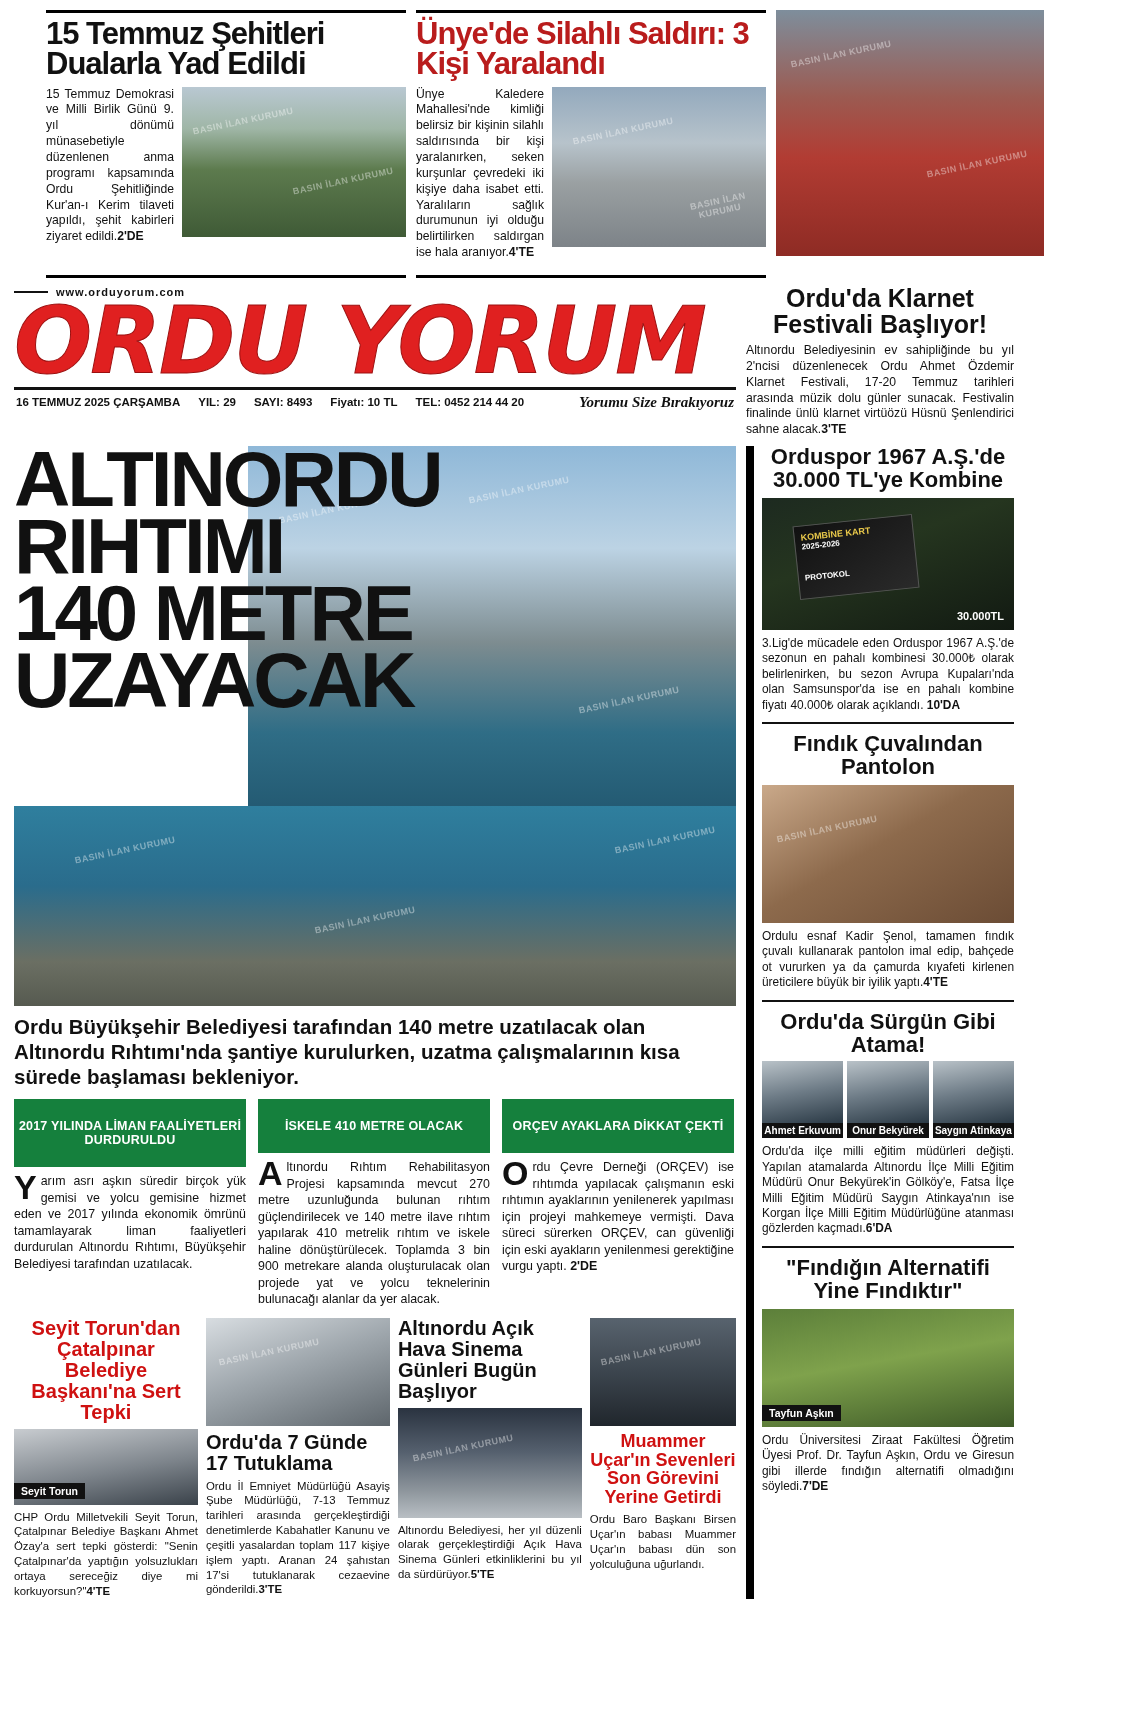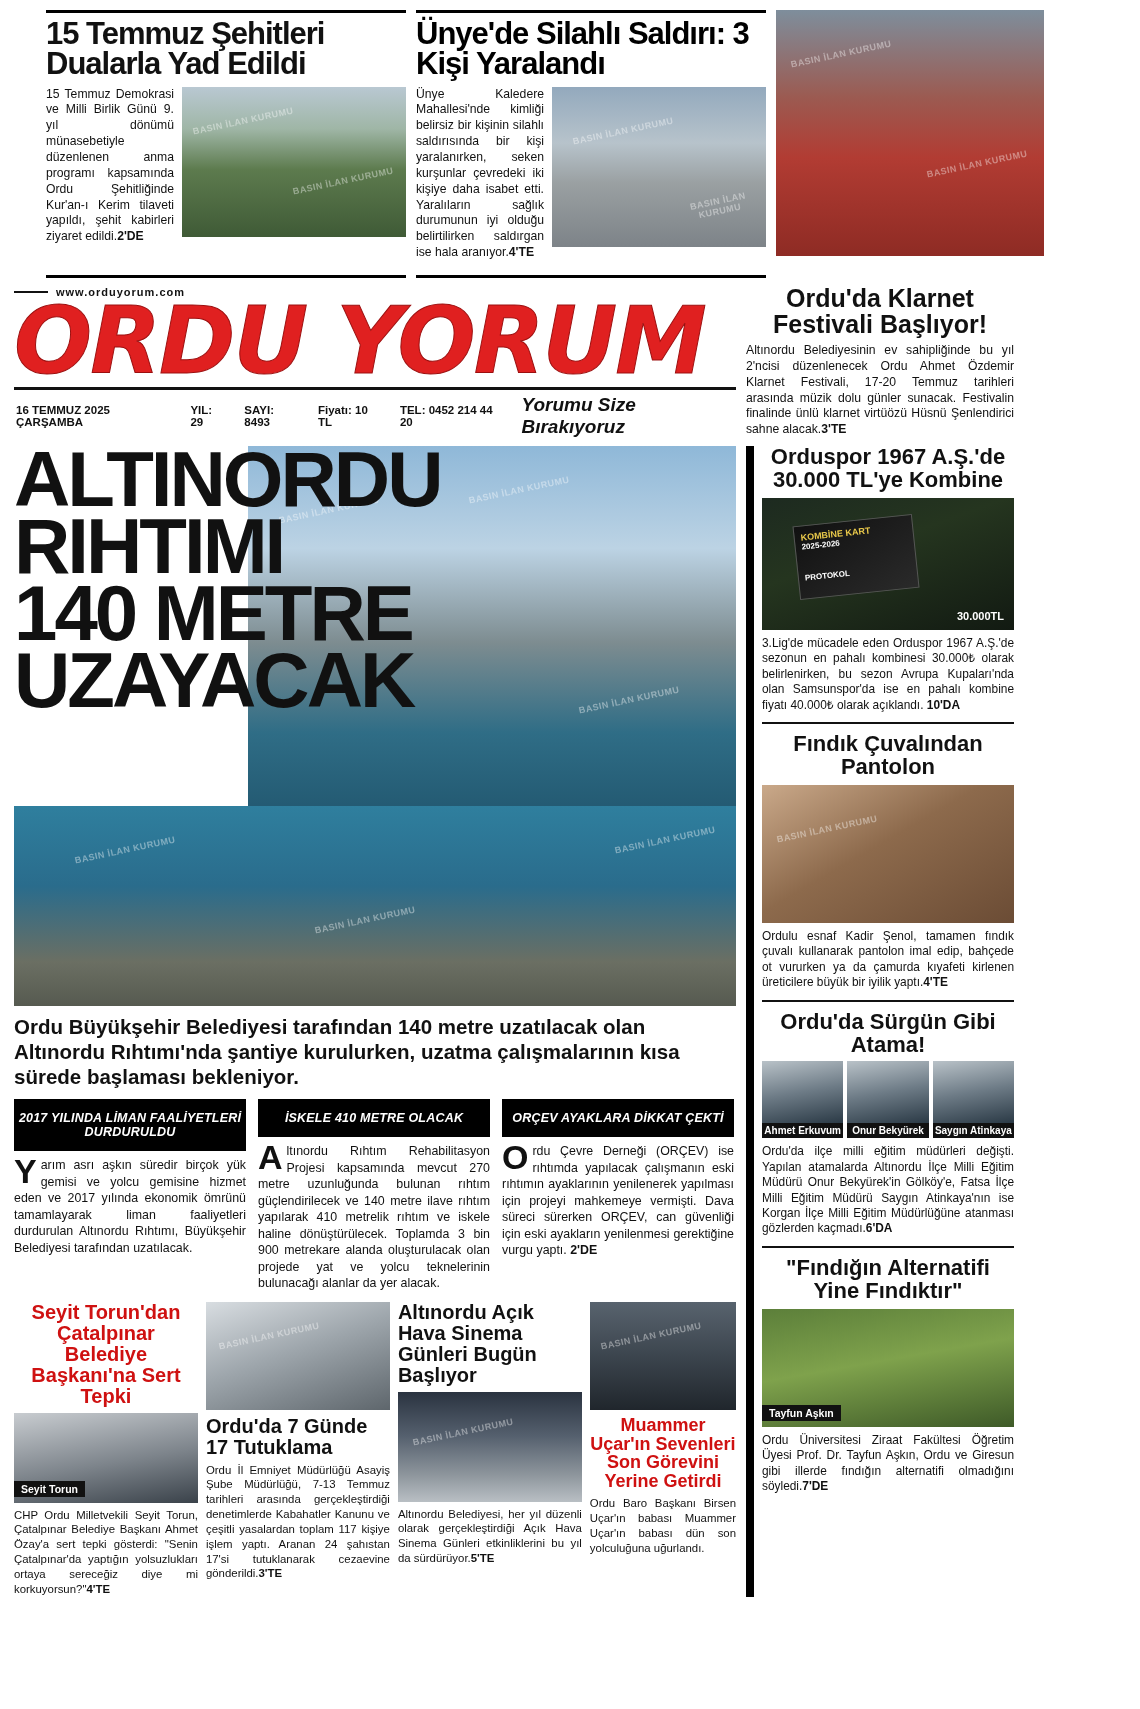--- a/index.html
+++ b/index.html
@@ -33,7 +33,7 @@
 
   .topbox { border-top:3px solid #000; border-bottom:3px solid #000; height:268px; padding-top:6px; }
   .t-title { font-size:31px; line-height:.96; font-weight:bold; letter-spacing:-1px; }
-  .t-title.red { color:#000000; }
+  .t-title.red { color:#b91c1c; }
   .t-flow { display:flex; gap:8px; margin-top:8px; }
   .t-text { width:128px; font-size:12.2px; line-height:1.30; text-align:justify; }
   .t-img { flex:1; height:150px; }

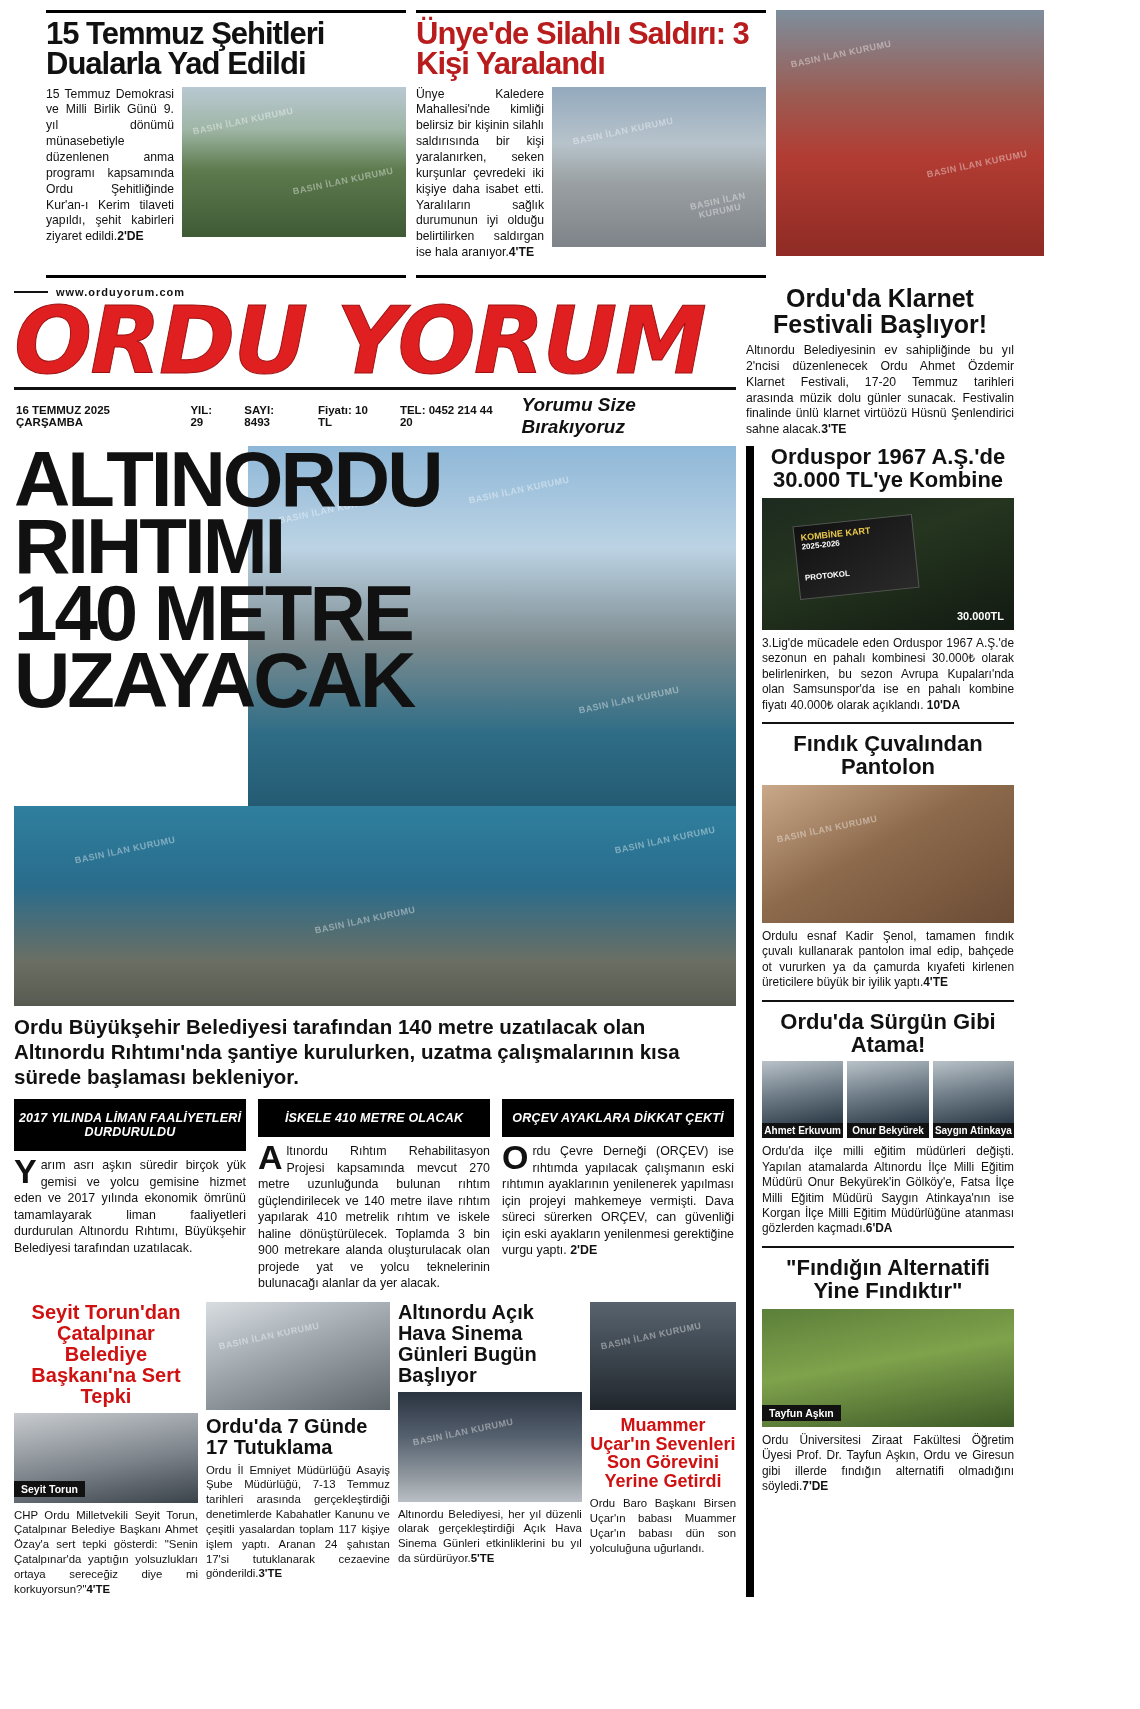--- a/index.html
+++ b/index.html
@@ -53,7 +53,7 @@
   }
   .mast-rule { height:3px; background:#111; margin-top:2px; }
   .mast-info { display:flex; align-items:center; gap:18px; font-size:11.5px; font-weight:bold; padding:4px 2px 0 2px;}
-  .mast-info .slogan { margin-left:auto; font-style:italic; font-weight:bold; font-size:19px; font-family:Liberation Sans, sans-serif;}
+  .mast-info .slogan { margin-left:auto; font-style:italic; font-weight:bold; font-size:15px; font-family:Liberation Serif, serif;}
   .mast-right { width:268px; }
   .mast-right .rtitle { font-size:25px; font-weight:bold; text-align:center; line-height:1.02; color:#111; }
   .mast-right .rtext { font-size:12.2px; line-height:1.30; text-align:justify; margin-top:6px; }

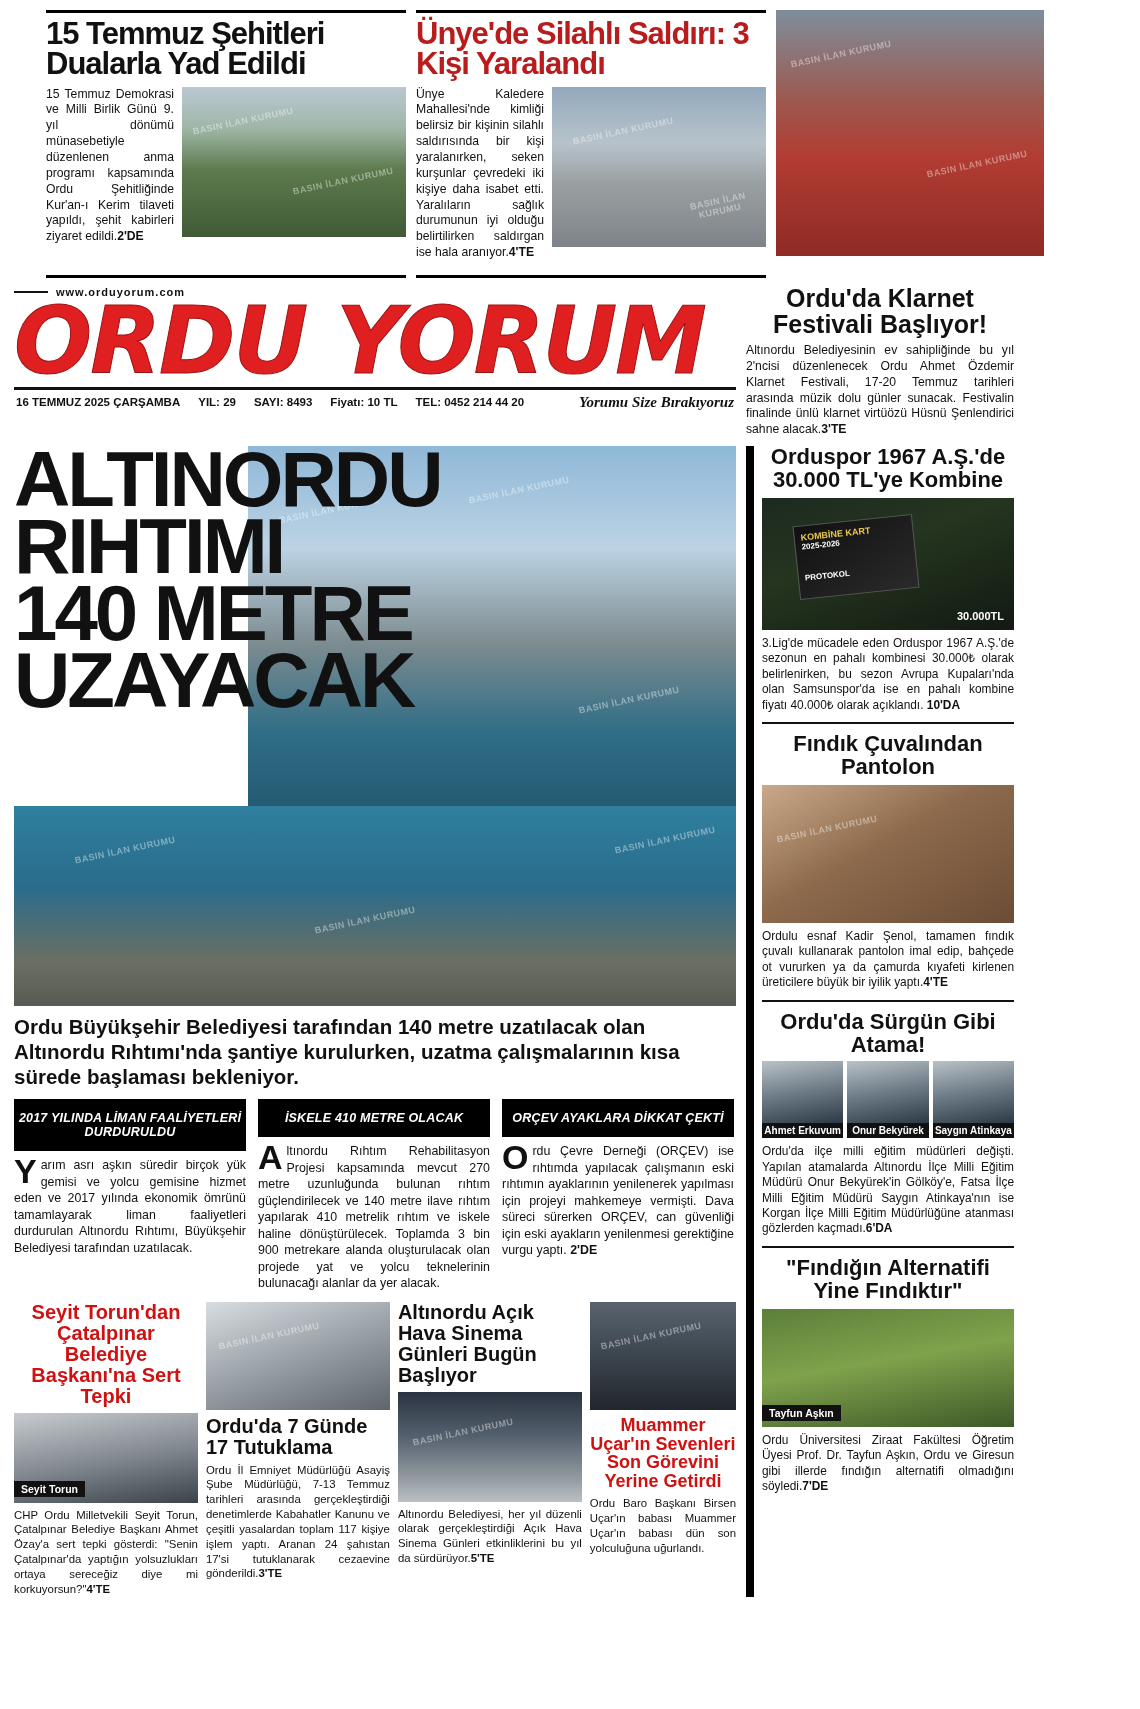--- a/index.html
+++ b/index.html
@@ -72,7 +72,7 @@
   .spot { font-size:20.5px; font-weight:bold; line-height:1.22; margin-top:8px; }
   .three { display:flex; gap:12px; margin-top:10px; }
   .three .col { width:232px; }
-  .bar { background:#000000; color:#fff; font-size:12.5px; font-weight:bold; text-align:center; padding:12px 2px; letter-spacing:.2px;font-style:italic;}
+  .bar { background:#15803d; color:#fff; font-size:12.5px; font-weight:bold; text-align:center; padding:20px 2px; letter-spacing:.2px;}
   .dropcap::first-letter { float:left; font-size:34px; line-height:28px; font-weight:bold; padding-right:4px; }
 
   

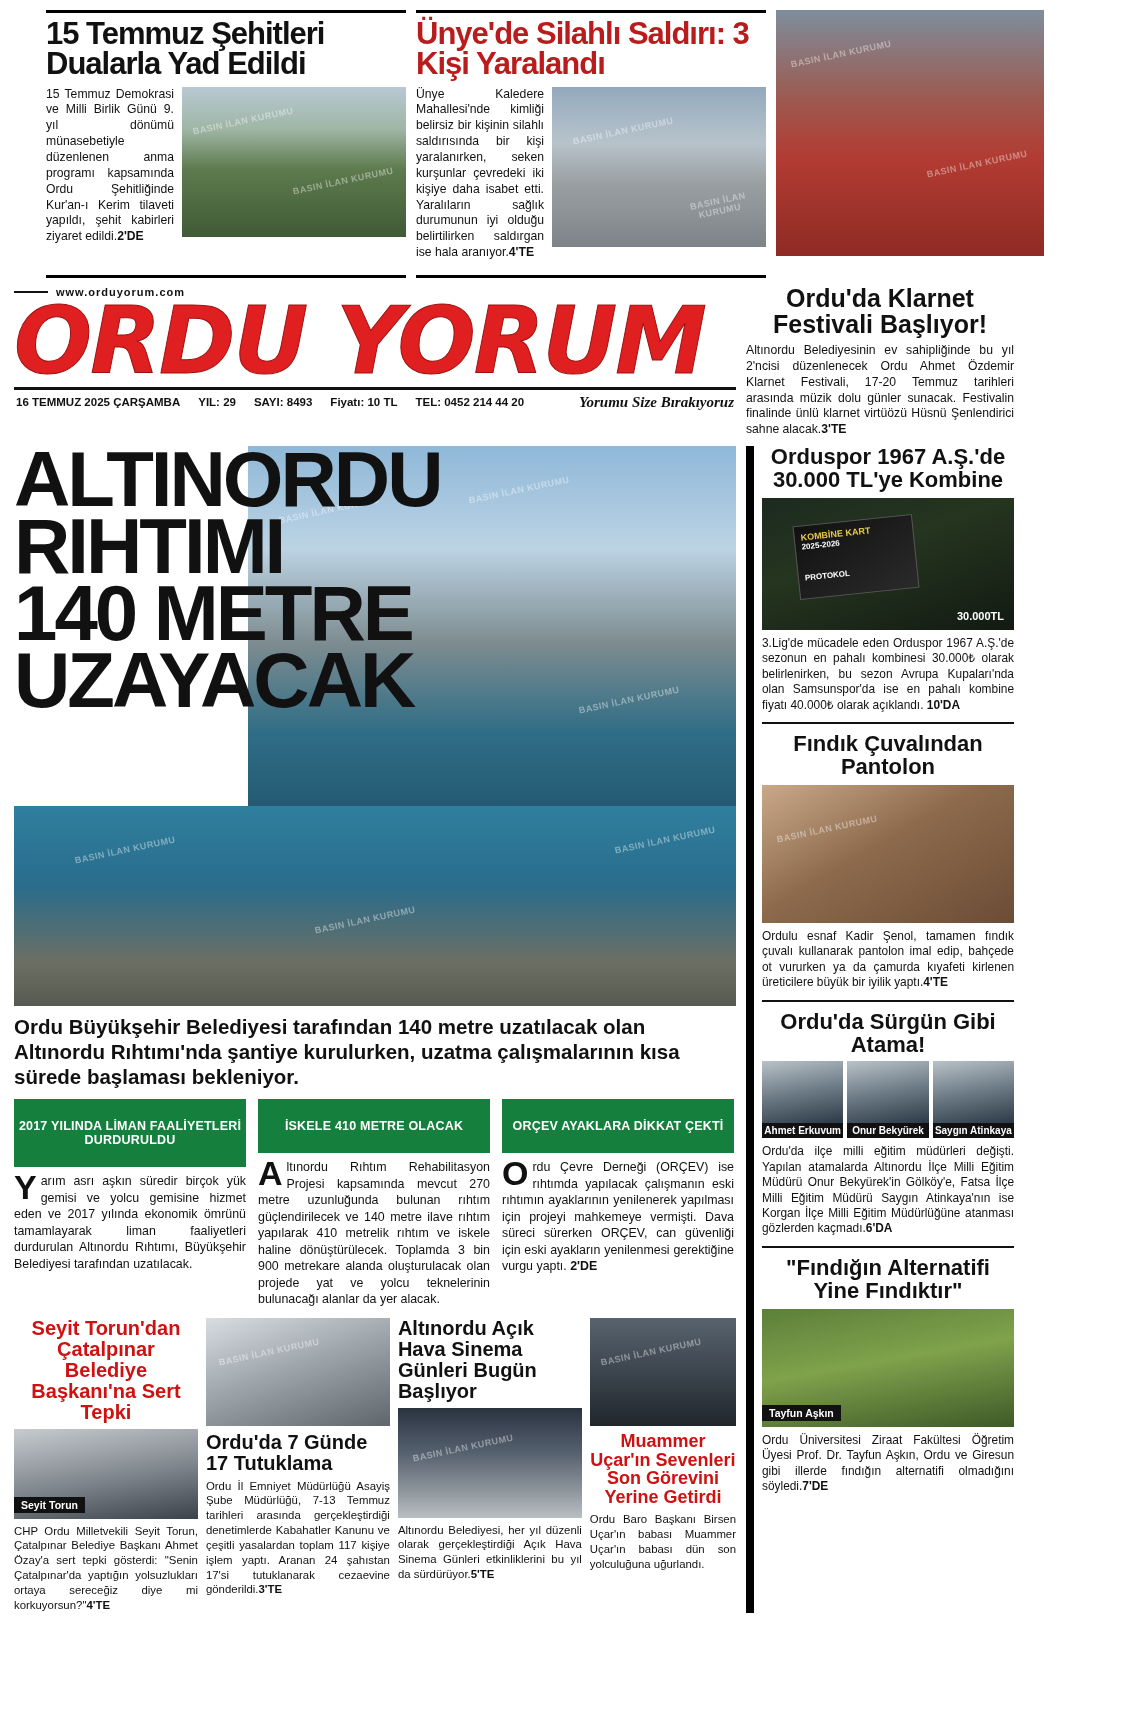--- a/index.html
+++ b/index.html
@@ -235,7 +235,7 @@
 
         <div class="b1">
           <div class="b-title-red">Seyit Torun'dan Çatalpınar Belediye Başkanı'na Sert Tepki</div>
-          <div class="photo ph-face1" style="height:90px;margin-top:6px;position:relative;">
+          <div class="photo ph-face1" style="height:76px;margin-top:6px;position:relative;">
             <div class="capt">Seyit Torun</div>
           </div>
           <div class="b-txt">

